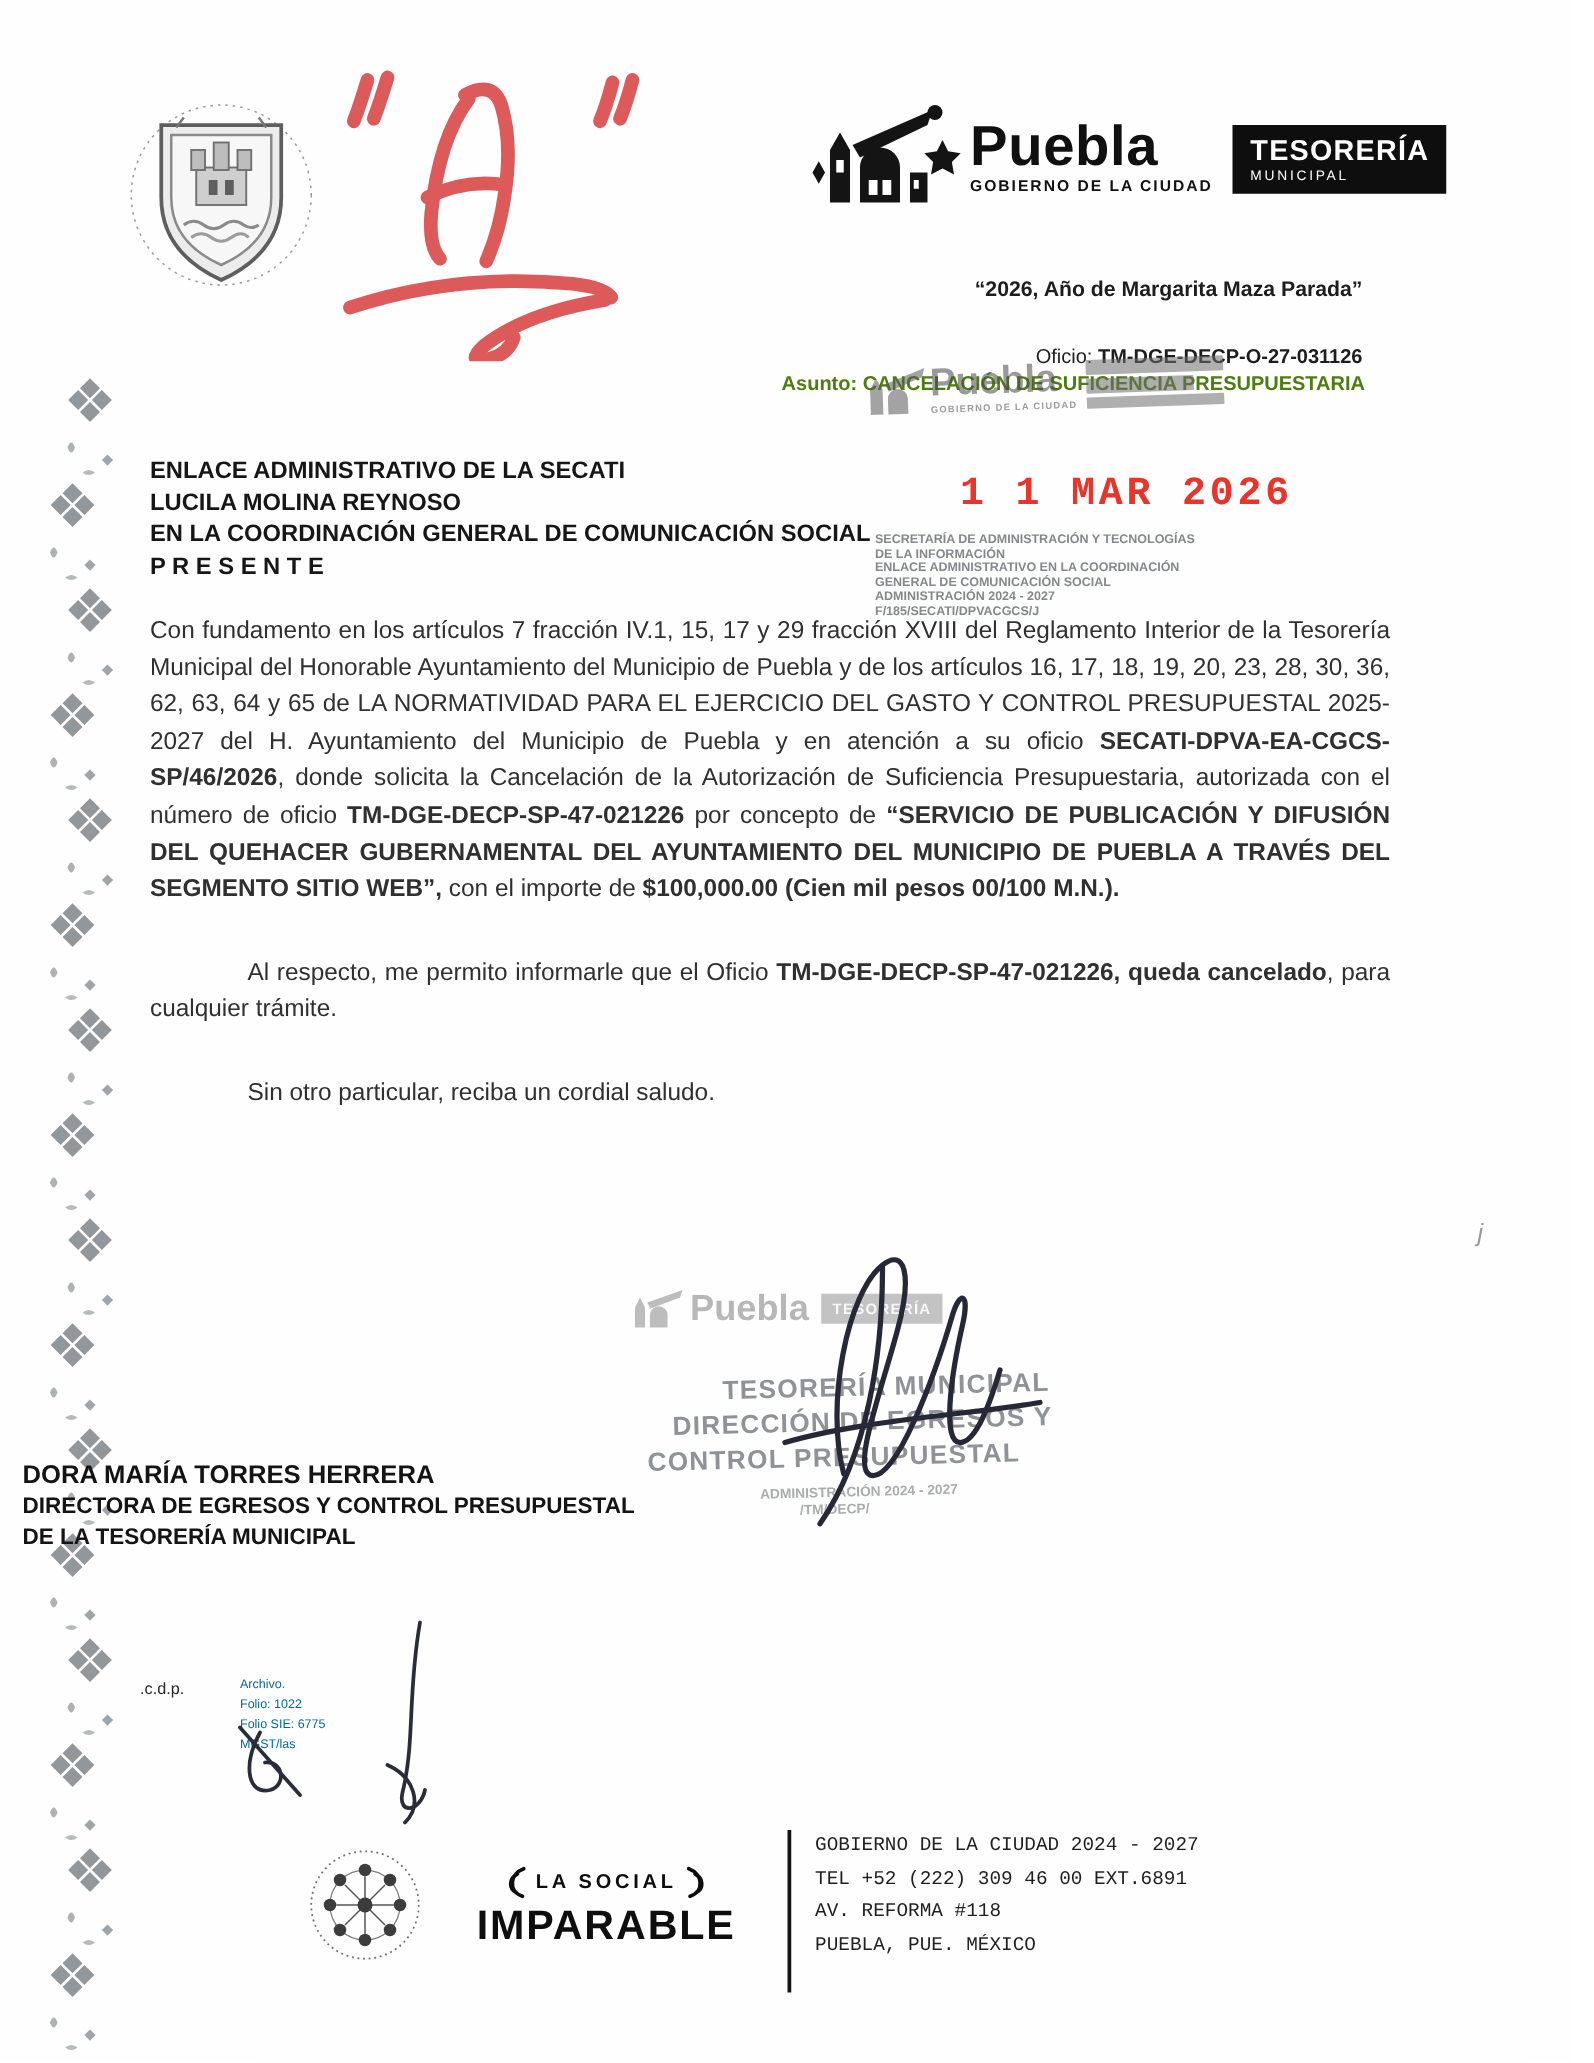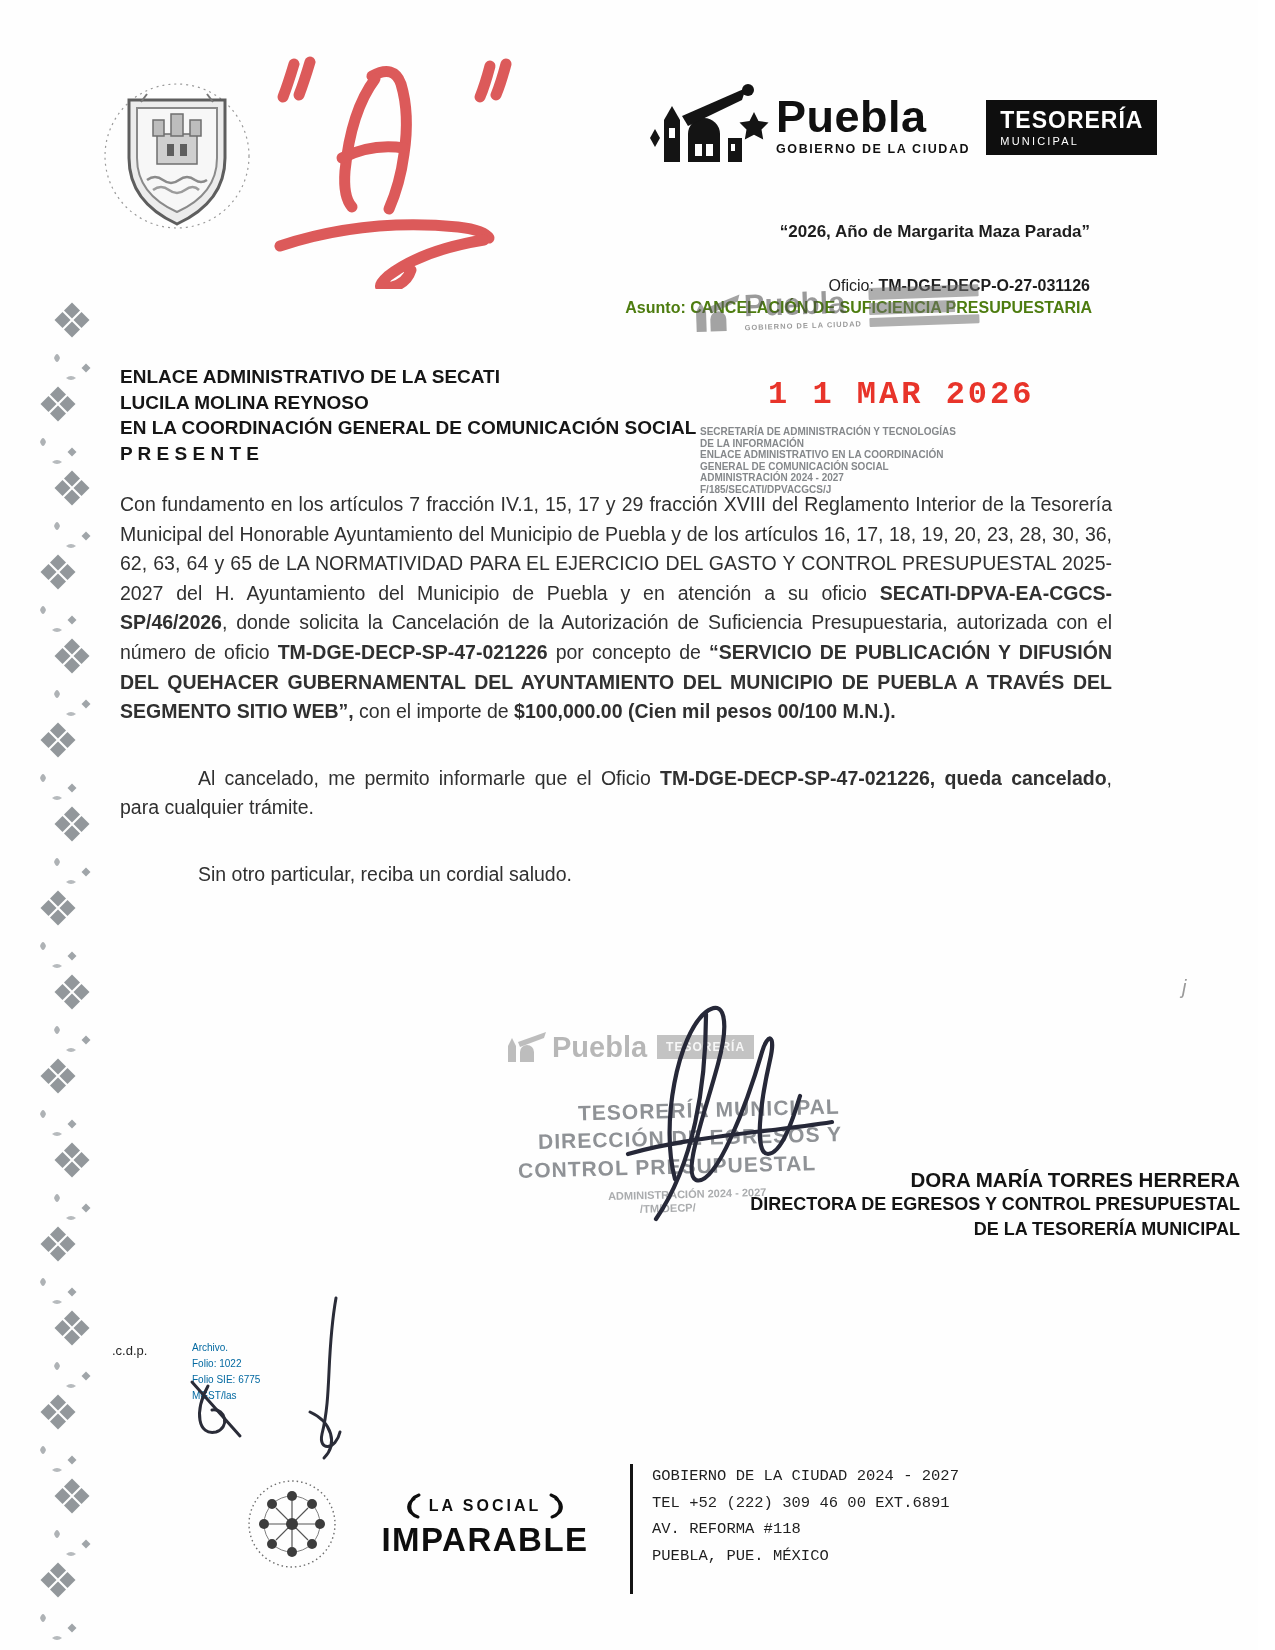--- a/index.html
+++ b/index.html
@@ -302,7 +302,7 @@
 
   <div class="abs body-text">
     <p><span>Con fundamento en los artículos 7 fracción IV.1, 15, 17 y 29 fracción XVIII del Reglamento Interior de la Tesorería Municipal del Honorable Ayuntamiento del Municipio de Puebla y de los artículos 16, 17, 18, 19, 20, 23, 28, 30, 36, 62, 63, 64 y 65 de LA NORMATIVIDAD PARA EL EJERCICIO DEL GASTO Y CONTROL PRESUPUESTAL 2025-2027 del H. Ayuntamiento del Municipio de Puebla y en atención a su oficio </span><span class="b">SECATI-DPVA-EA-CGCS-SP/46/2026</span><span>, donde solicita la Cancelación de la Autorización de Suficiencia Presupuestaria, autorizada con el número de oficio </span><span class="b">TM-DGE-DECP-SP-47-021226</span><span> por concepto de </span><span class="b">“SERVICIO DE PUBLICACIÓN Y DIFUSIÓN DEL QUEHACER GUBERNAMENTAL DEL AYUNTAMIENTO DEL MUNICIPIO DE PUEBLA A TRAVÉS DEL SEGMENTO SITIO WEB”,</span><span> con el importe de </span><span class="b">$100,000.00 (Cien mil pesos 00/100 M.N.).</span></p>
-    <p class="indent"><span>Al cancelado, me permito informarle que el Oficio </span><span class="b">TM-DGE-DECP-SP-47-021226, queda cancelado</span><span>, para cualquier trámite.</span></p>
+    <p class="indent"><span>Al respecto, me permito informarle que el Oficio </span><span class="b">TM-DGE-DECP-SP-47-021226, queda cancelado</span><span>, para cualquier trámite.</span></p>
     <p class="indent">Sin otro particular, reciba un cordial saludo.</p>
   </div>
 

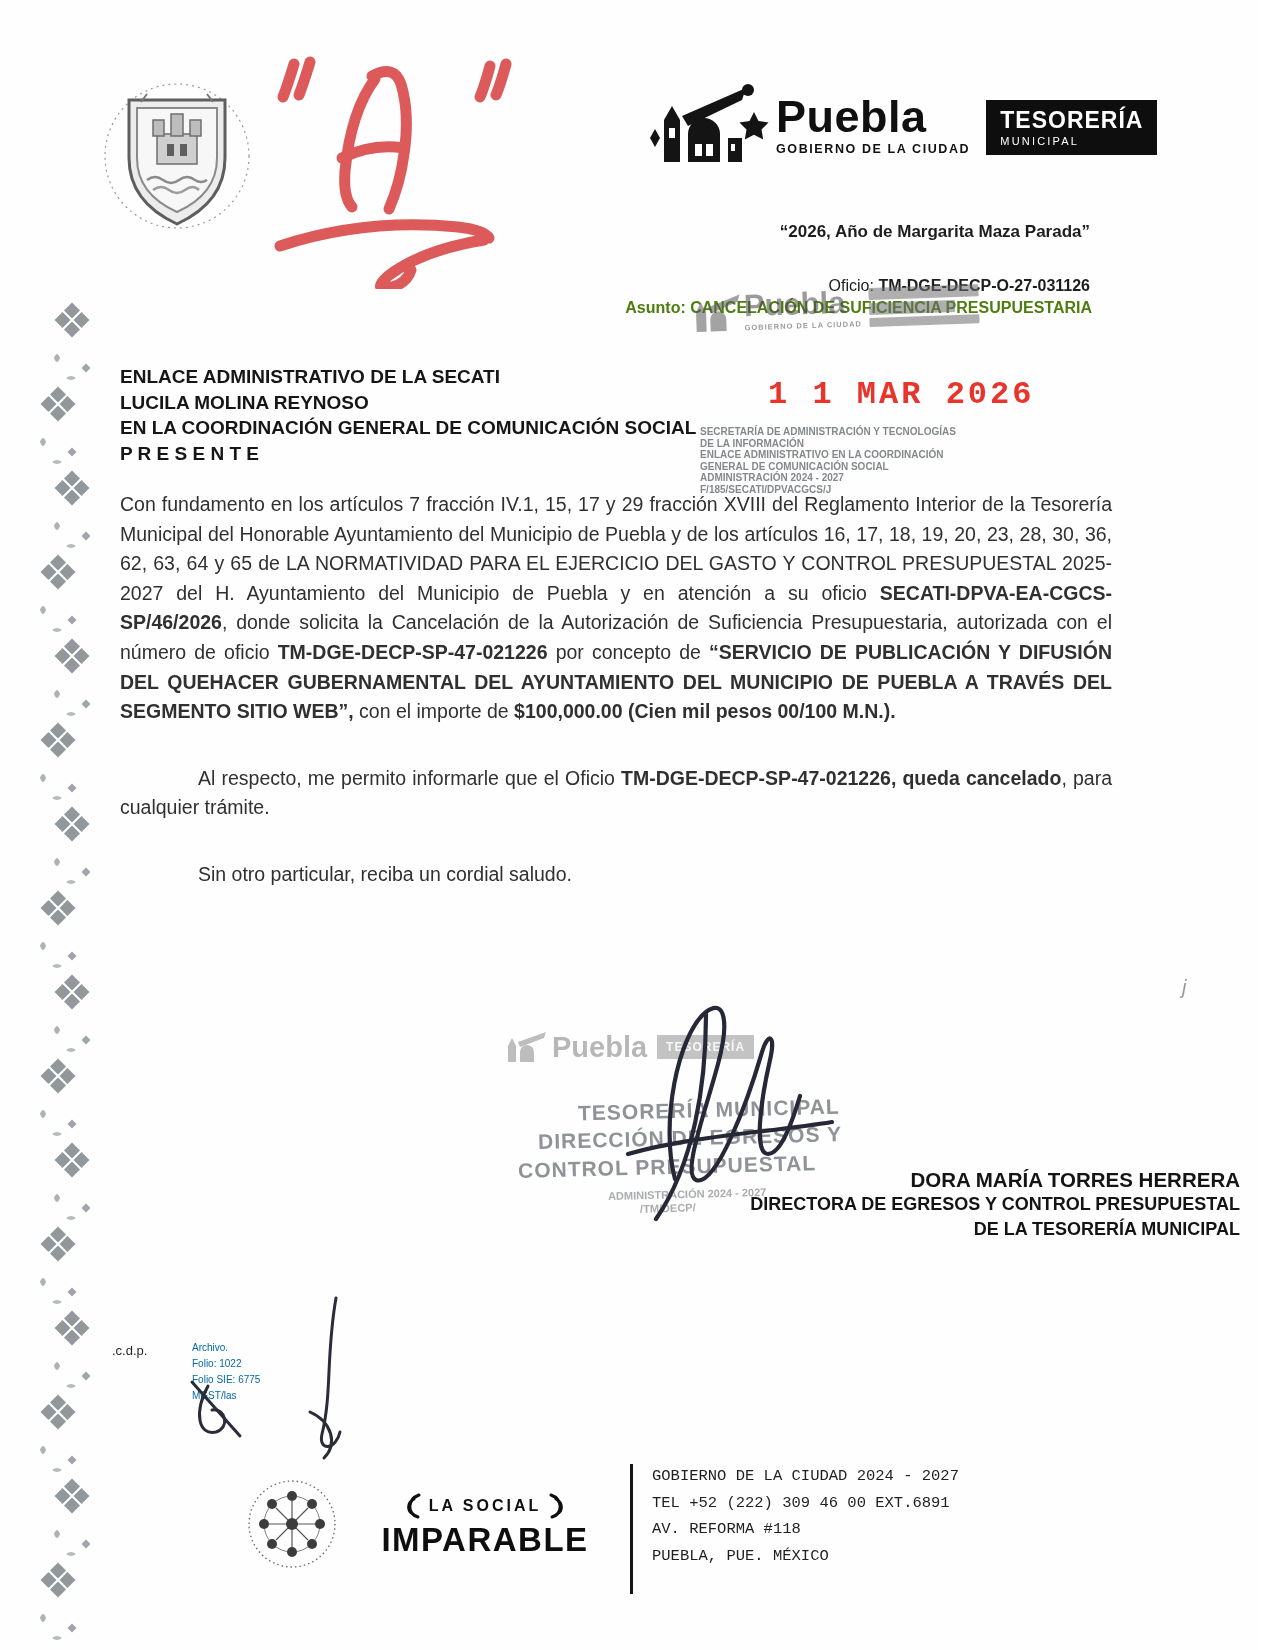--- a/index.html
+++ b/index.html
@@ -60,7 +60,7 @@
   .sig-faint{position:absolute;color:#aaacae;font-weight:700;font-size:11px;transform:rotate(-1.5deg);white-space:nowrap}
   .sig-ink{position:absolute;left:30px;top:-34px}
 
-  .signer{left:8px;top:1168px;width:1232px;text-align:right;color:#141414}
+  .signer{left:18px;top:1168px;width:1232px;text-align:left;color:#141414}
   .signer .name{font-size:20.5px;font-weight:800}
   .signer .t{font-size:18px;font-weight:700;line-height:25px}
 

